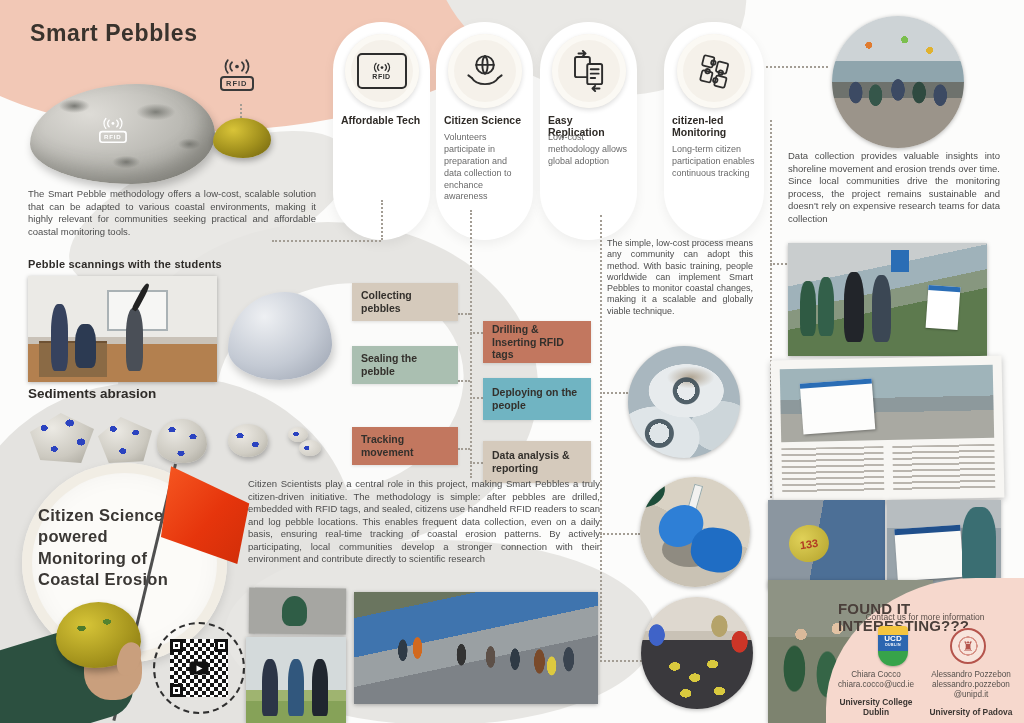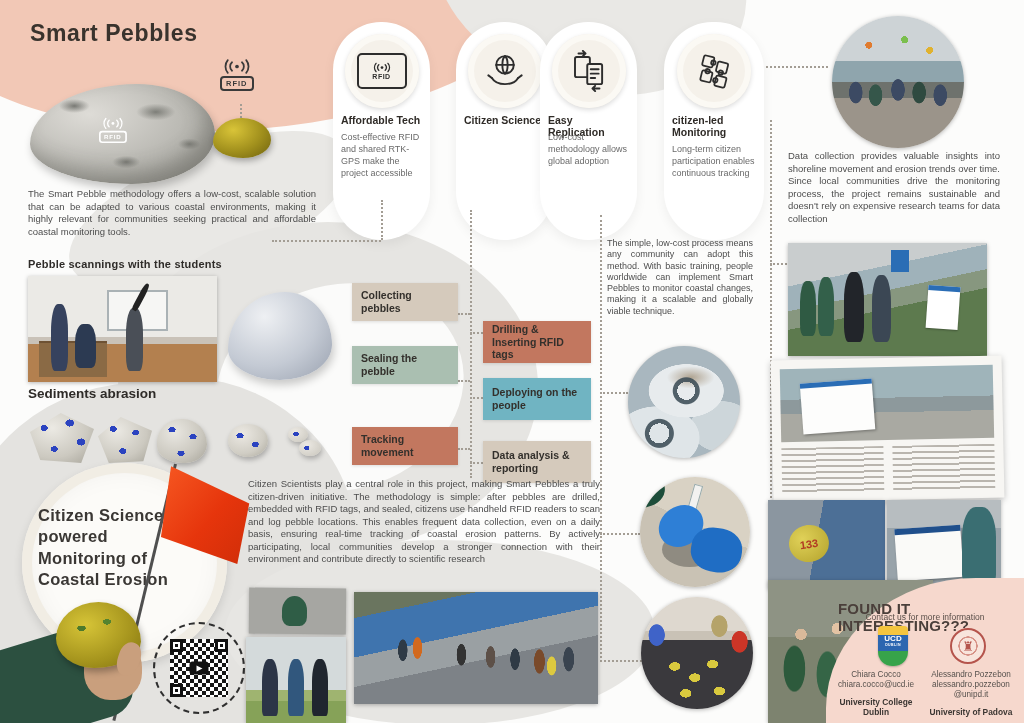--- a/index.html
+++ b/index.html
@@ -311,7 +311,7 @@
     <div class="fdesc" style="top:110px;">Cost-effective RFID and shared RTK-GPS make the project accessible</div>
   </div>
 
-  <div class="strip" style="left:456px;width:97px;">
+  <div class="strip" style="left:436px;width:97px;">
     <div class="fcirc">
       <svg width="42" height="42" viewBox="0 0 48 48">
         <g fill="none" stroke="#2d2d2d" stroke-width="2.2" stroke-linecap="round">

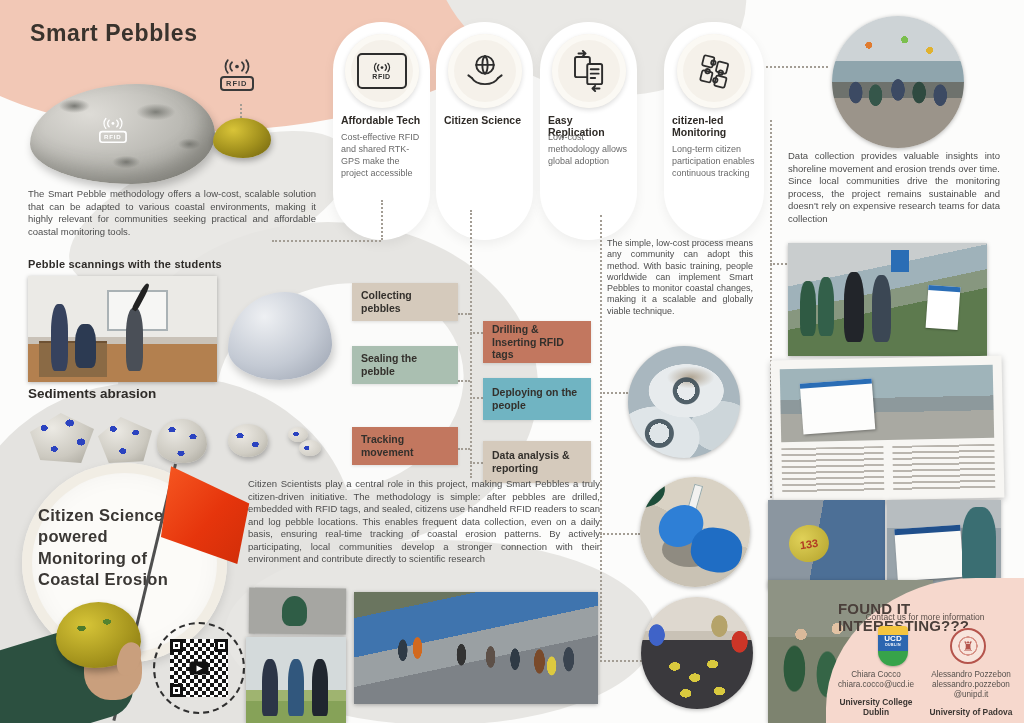--- a/index.html
+++ b/index.html
@@ -308,7 +308,6 @@
       </div>
     </div>
     <div class="ftitle">Affordable Tech</div>
-    <div class="fdesc" style="top:110px;">Cost-effective RFID and shared RTK-GPS make the project accessible</div>
   </div>
 
   <div class="strip" style="left:436px;width:97px;">

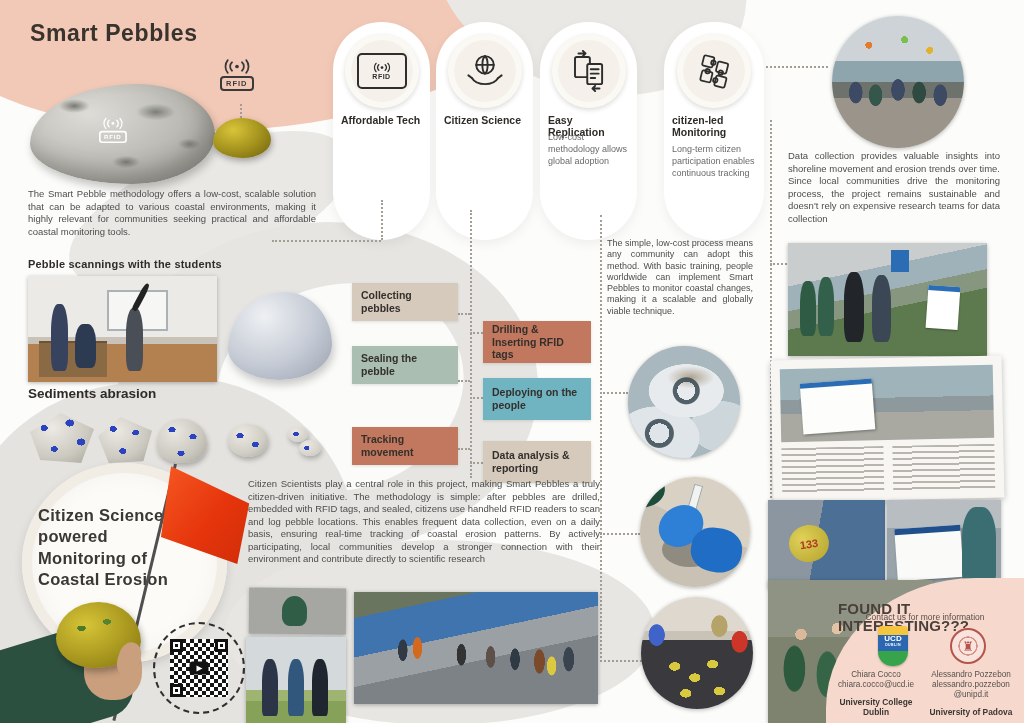--- a/index.html
+++ b/index.html
@@ -322,6 +322,7 @@
       </svg>
     </div>
     <div class="ftitle">Citizen Science</div>
+    <div class="fdesc" style="top:110px;">Volunteers participate in preparation and data collection to enchance awareness</div>
   </div>
 
   <div class="strip" style="left:540px;width:97px;">

